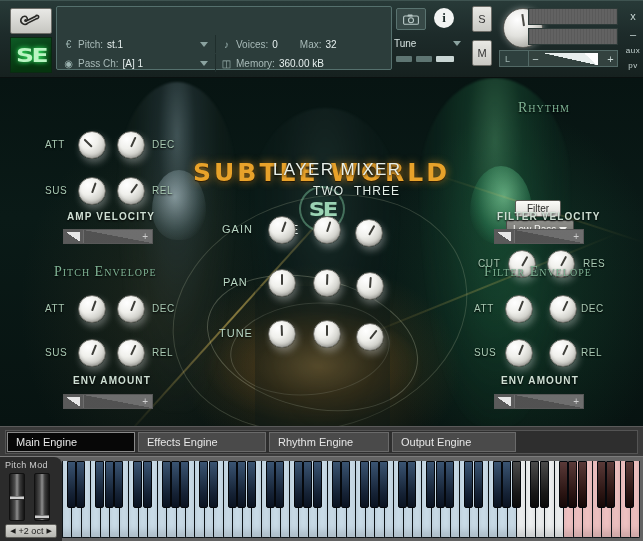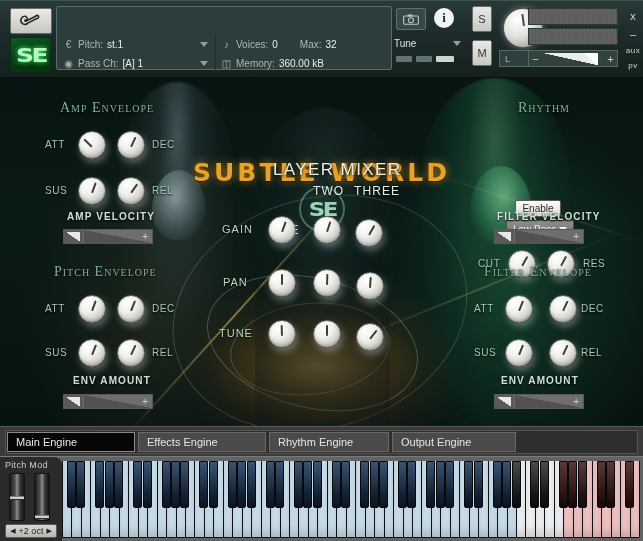--- a/index.html
+++ b/index.html
@@ -530,7 +530,6 @@
       <span>SE</span>
     </div>
 
-    <div class="sect-title" style="left:60px; top:22px;">Amp Envelope</div>
     <div class="knob-lbl" style="left:45px; top:61px;">ATT</div>
     <div class="knob" style="left:78px; top:53px;">
         <i style="transform:rotate(-45deg)"></i>

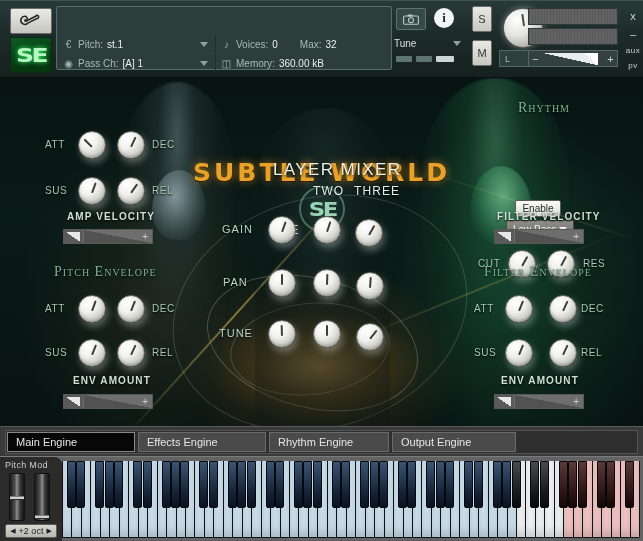--- a/index.html
+++ b/index.html
@@ -619,7 +619,7 @@
       </div>
 
     <div class="sect-title" style="left:518px; top:22px;">Rhythm</div>
-    <div class="enable-btn">Enable</div>
+    <div class="enable-btn">Filter</div>
     <div class="filt-select">
       <span class="fv">Low Pass</span>
       <span class="fc"></span>

